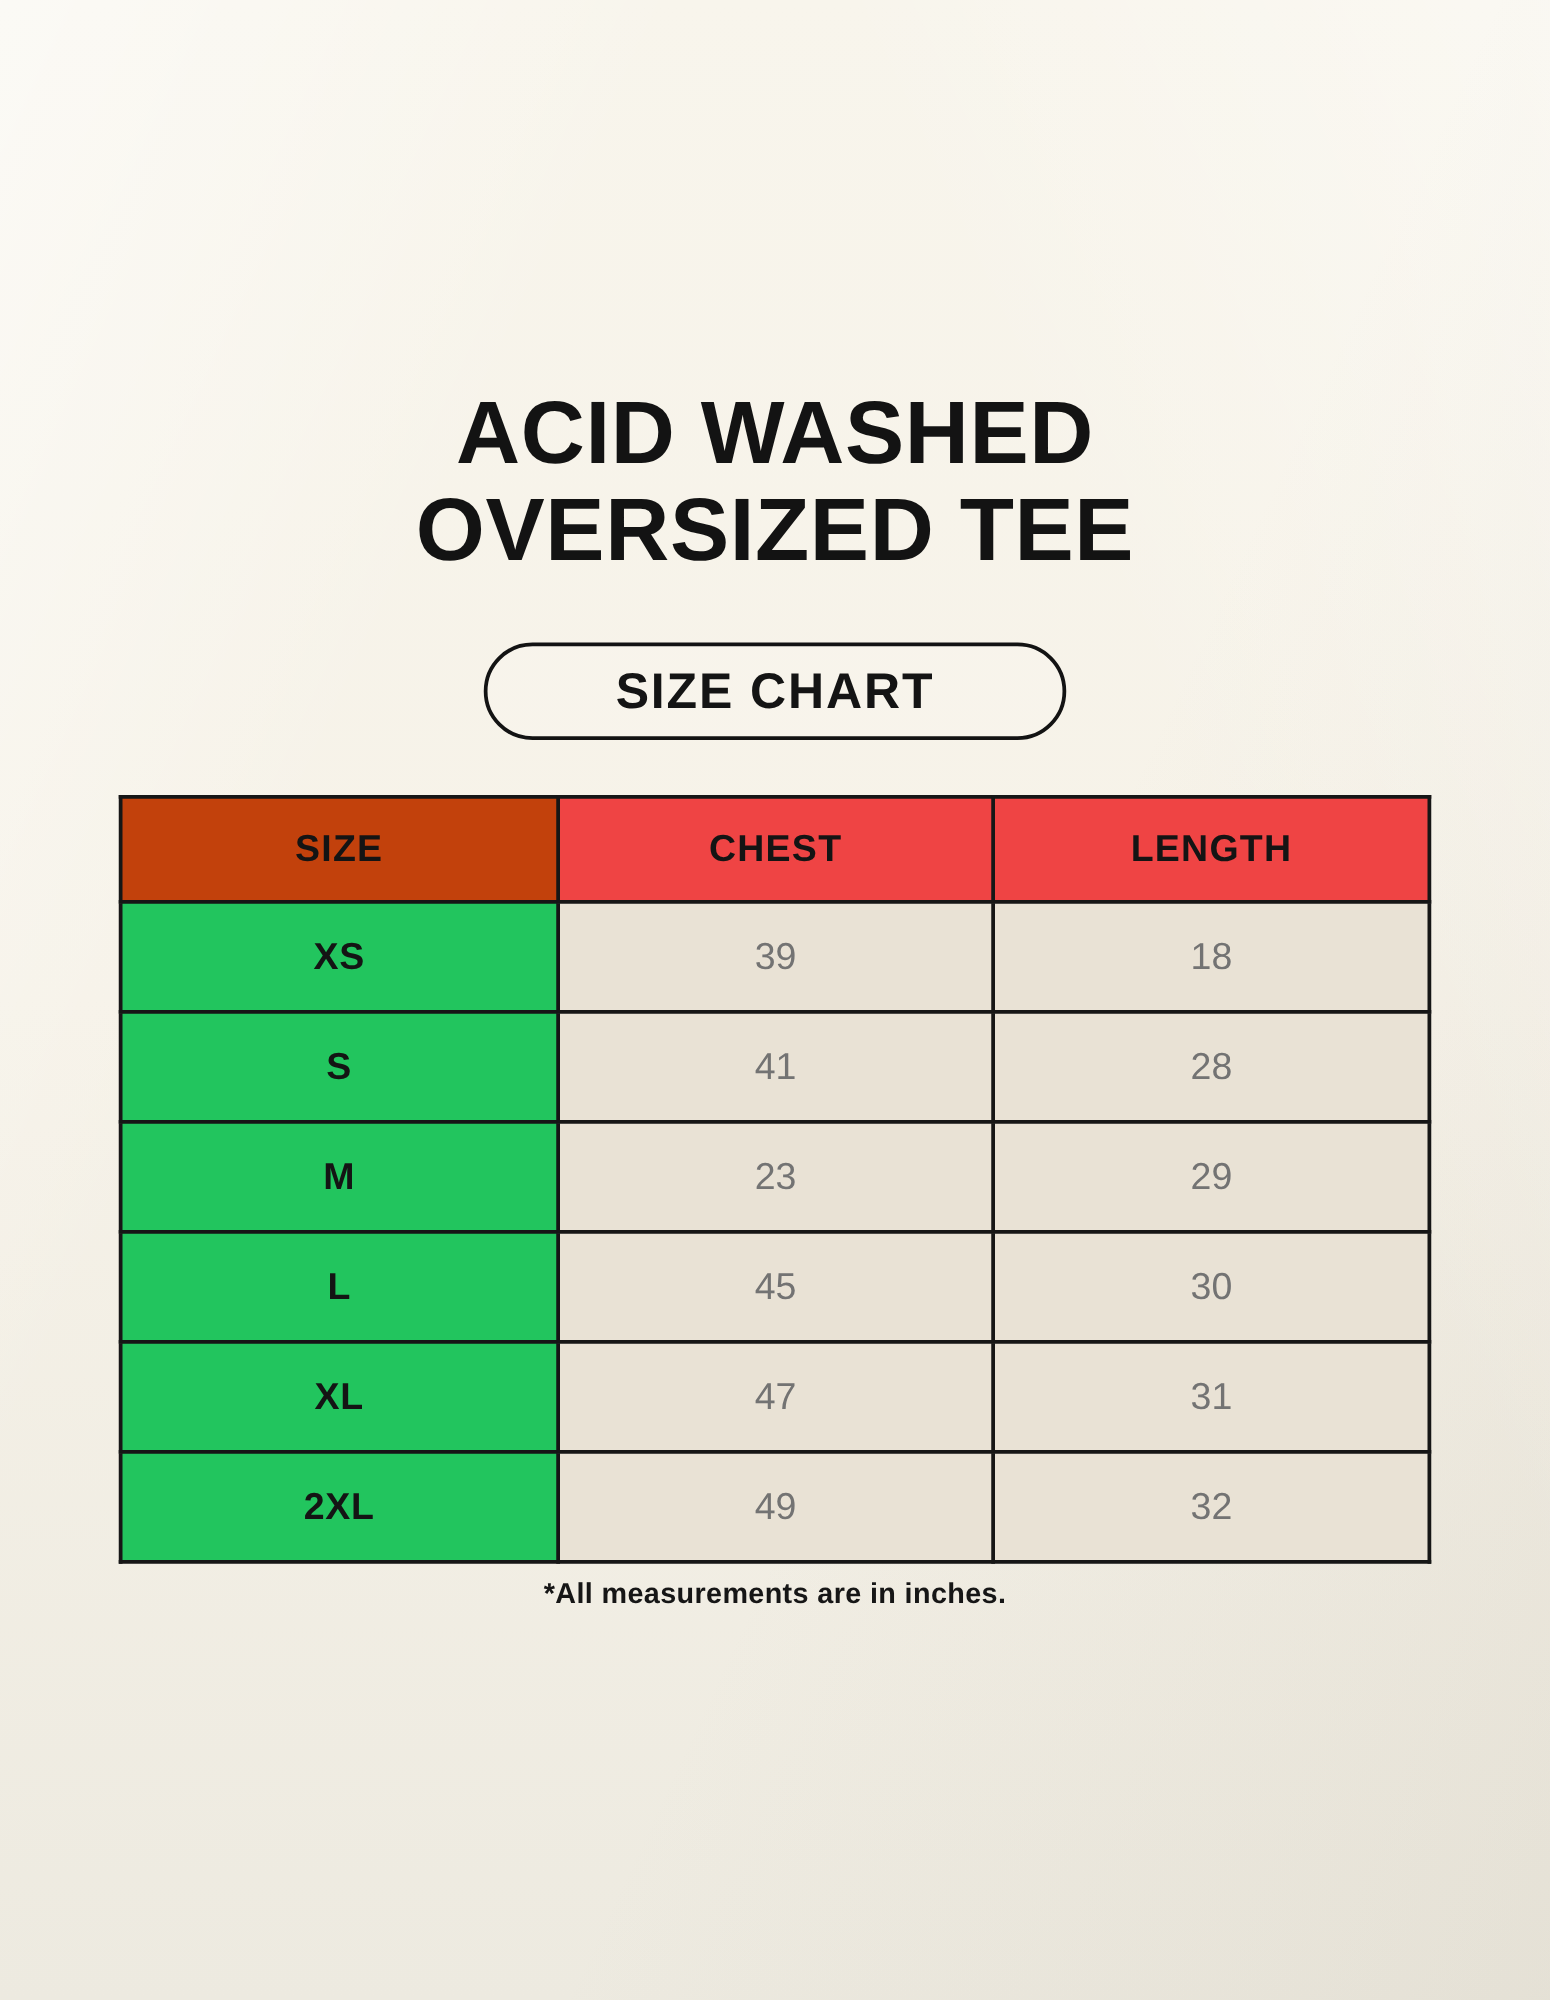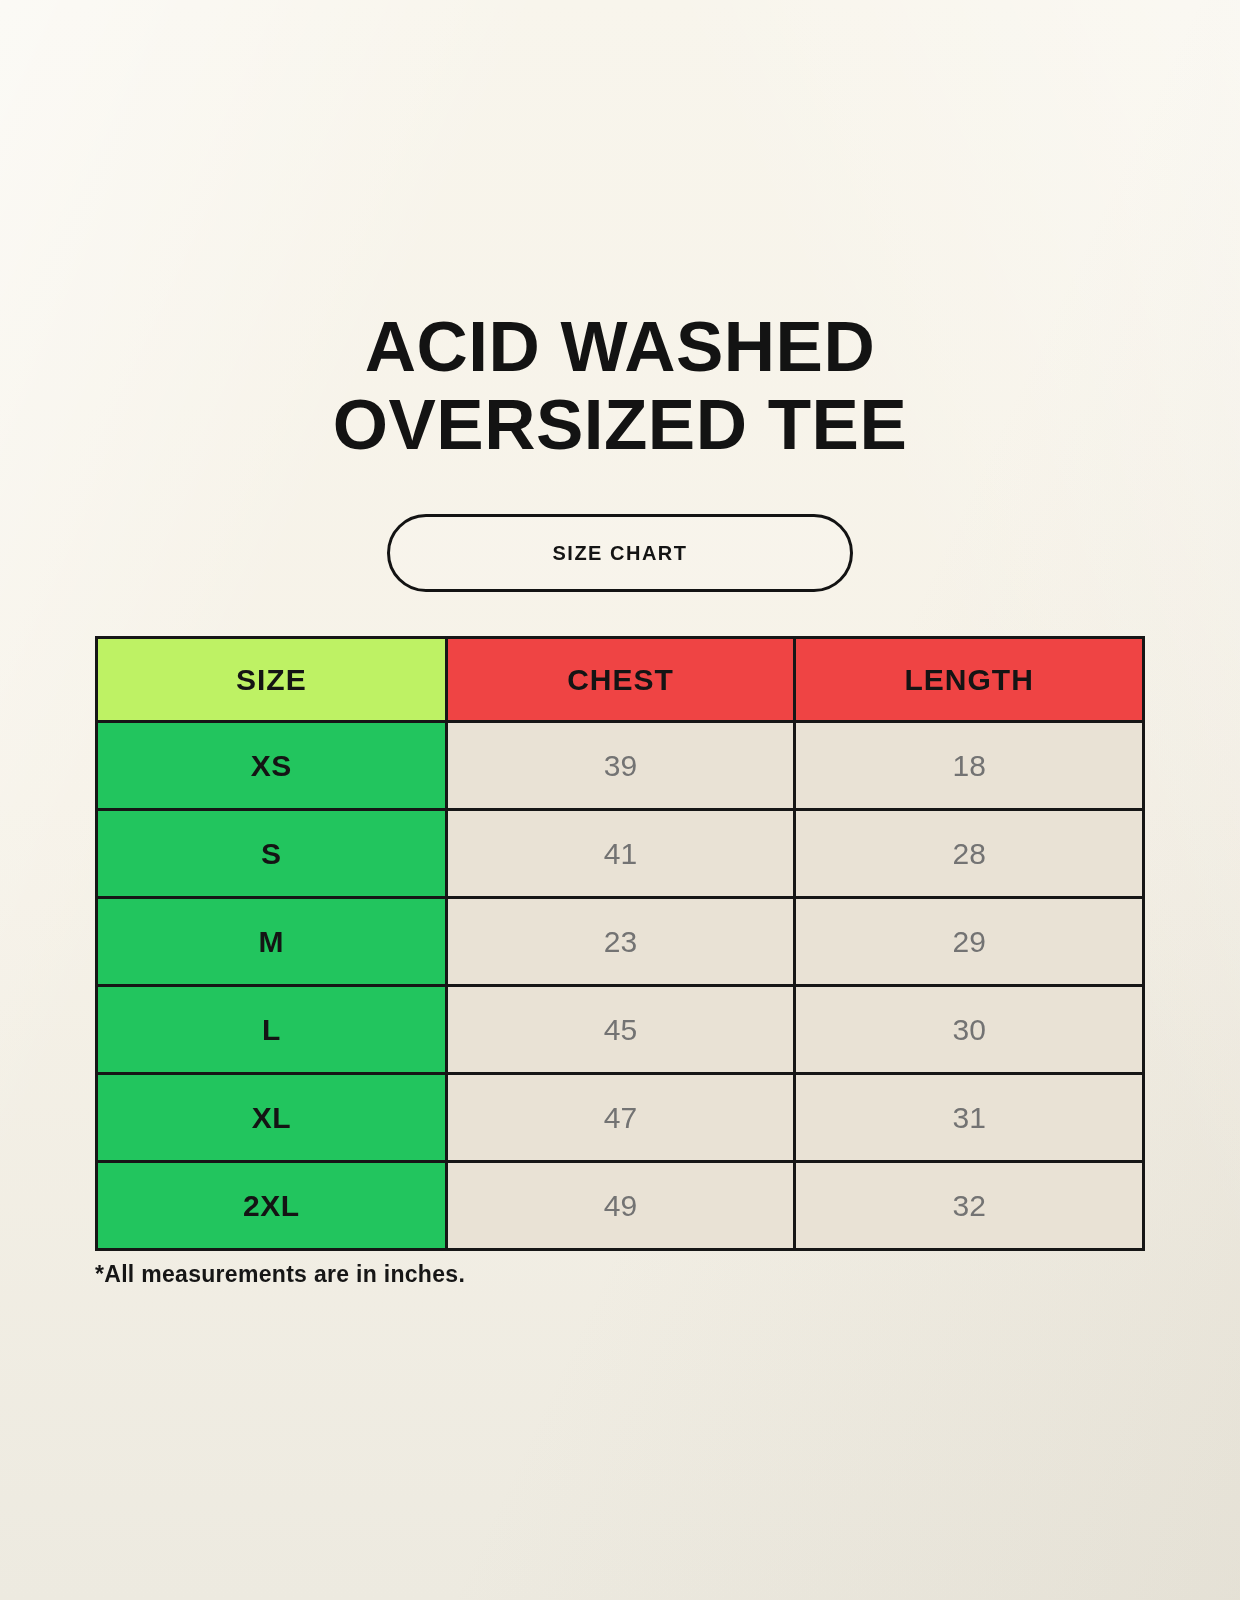--- a/index.html
+++ b/index.html
@@ -42,7 +42,7 @@
     border: 3px solid #131313;
     border-radius: 44px;
     background: rgba(255,255,255,0.12);
-    font-size: 20px;
+    font-size: 40px;
     font-weight: bold;
     letter-spacing: 1.5px;
     cursor: pointer;

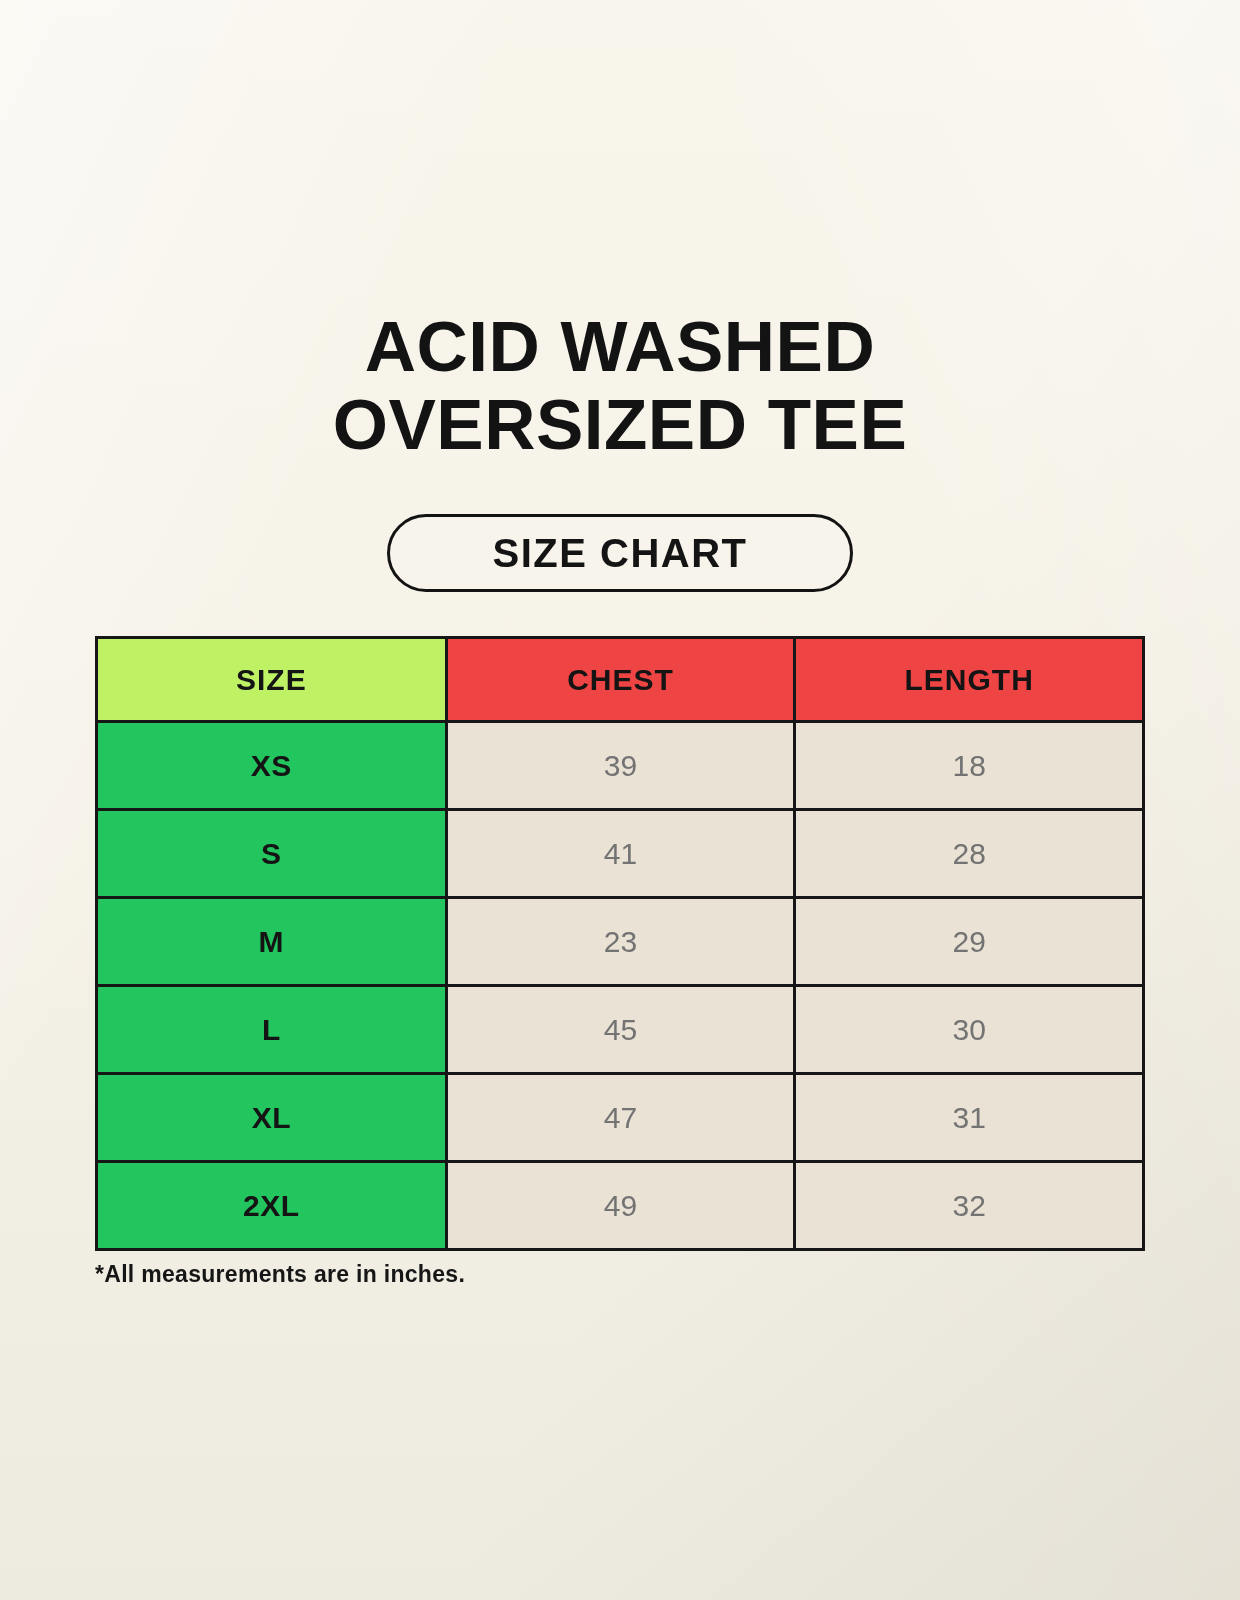--- a/index.html
+++ b/index.html
@@ -64,7 +64,7 @@
   table.size-chart th { height: 84px; font-weight: bold; letter-spacing: 1px; }
   table.size-chart td { height: 88px; }
 
-  .hdr-size   { background: #bef264; }
+  .hdr-size   { background: #c2410c; }
   .hdr-accent { background: #ef4444; }
   td.size-cell { background: #22c55e; font-weight: bold; letter-spacing: 0.5px; }
   td.num-cell  { background: #e9e2d5; font-weight: normal; color: #737373; }

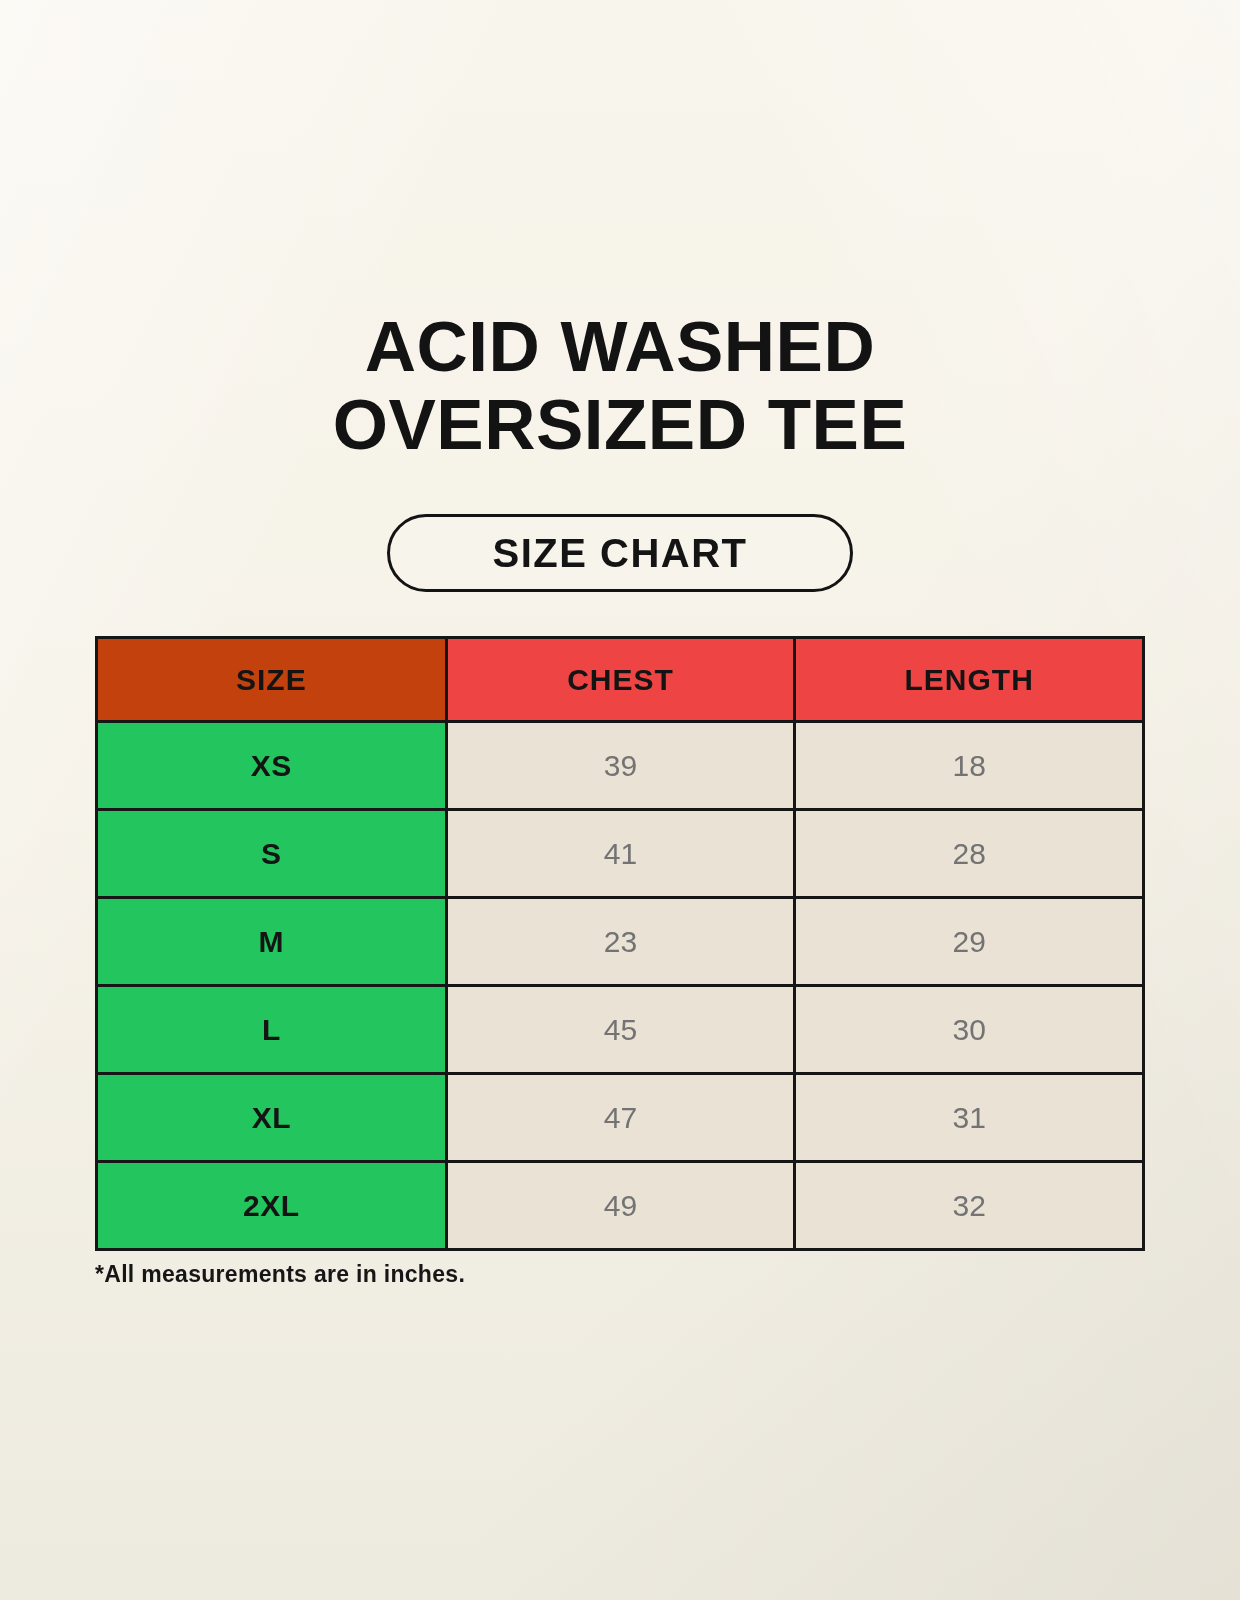--- a/index.html
+++ b/index.html
@@ -72,7 +72,7 @@
   .footnote {
     width: 1050px;
     margin: 10px auto 0 auto;
-    text-align: left;
+    text-align: center;
     font-size: 23px;
     font-weight: bold;
     letter-spacing: 0.3px;

